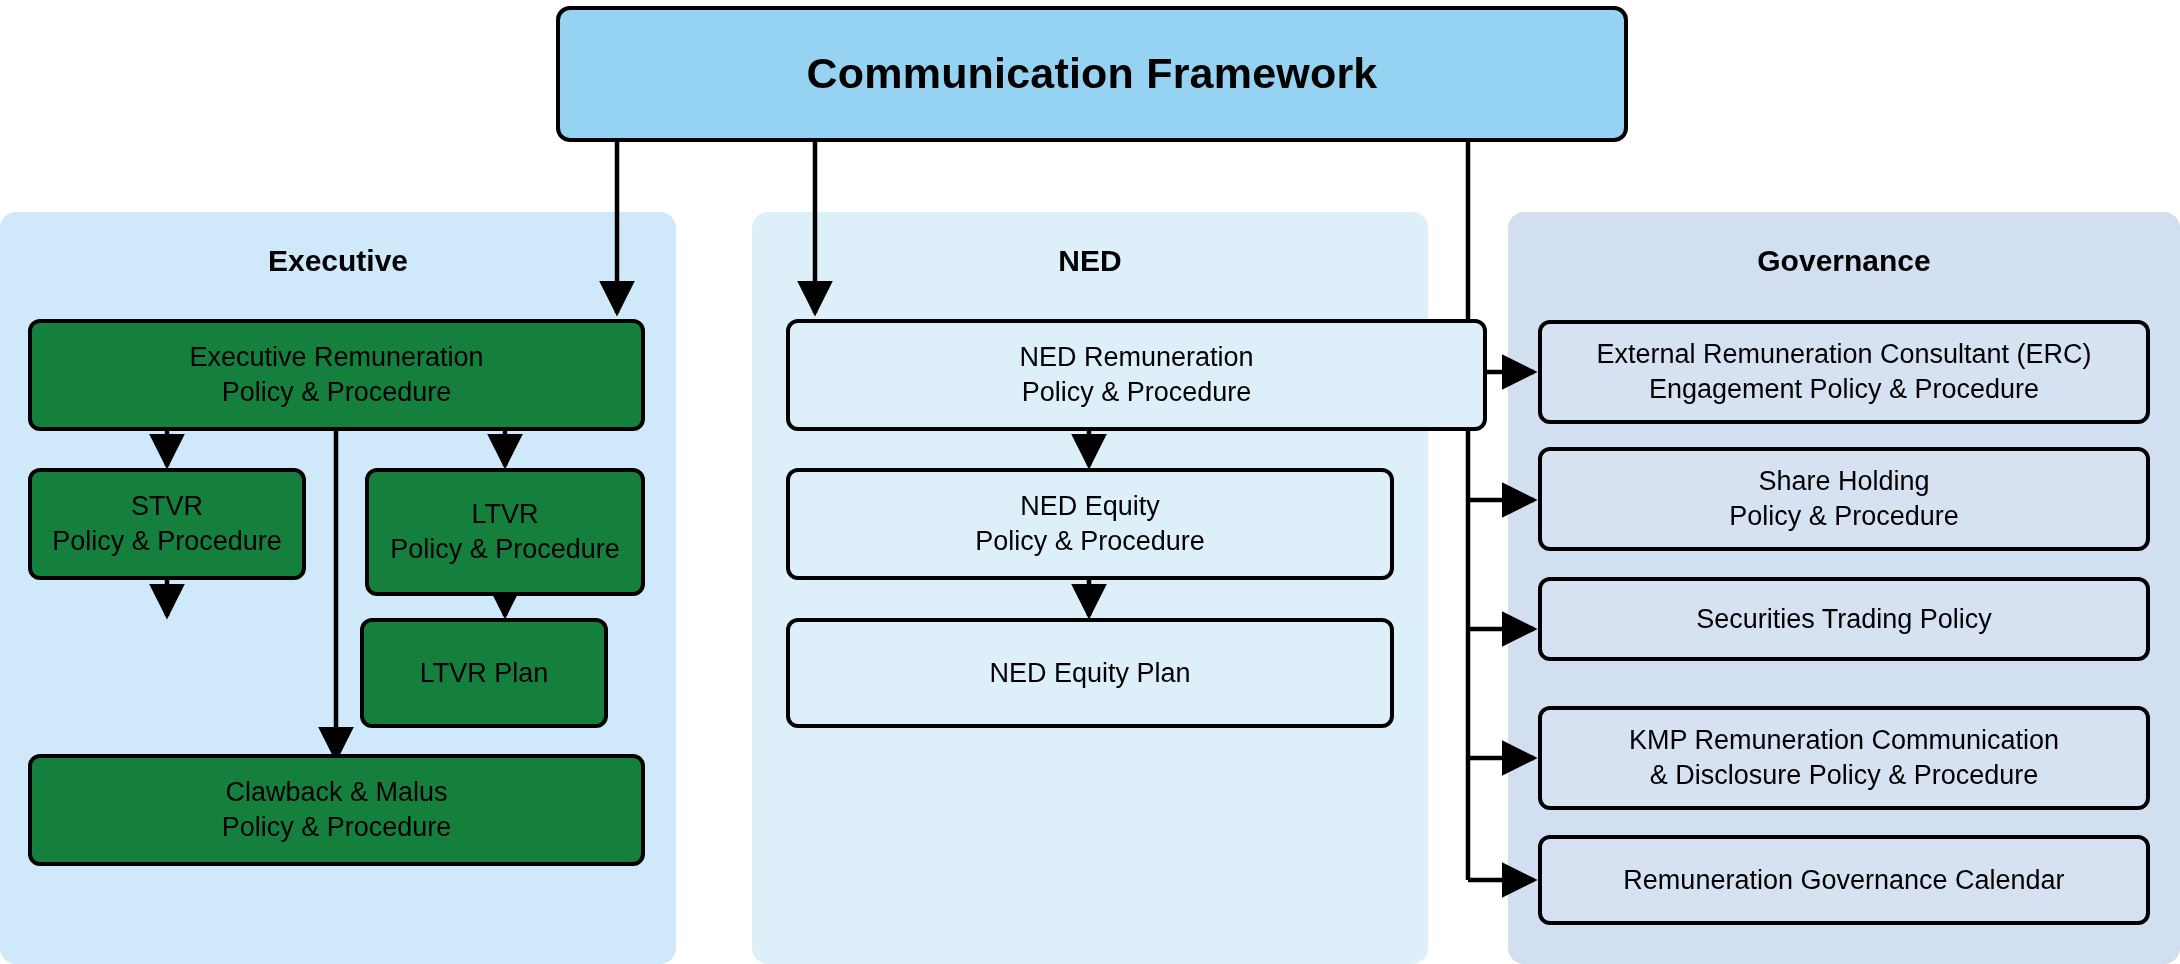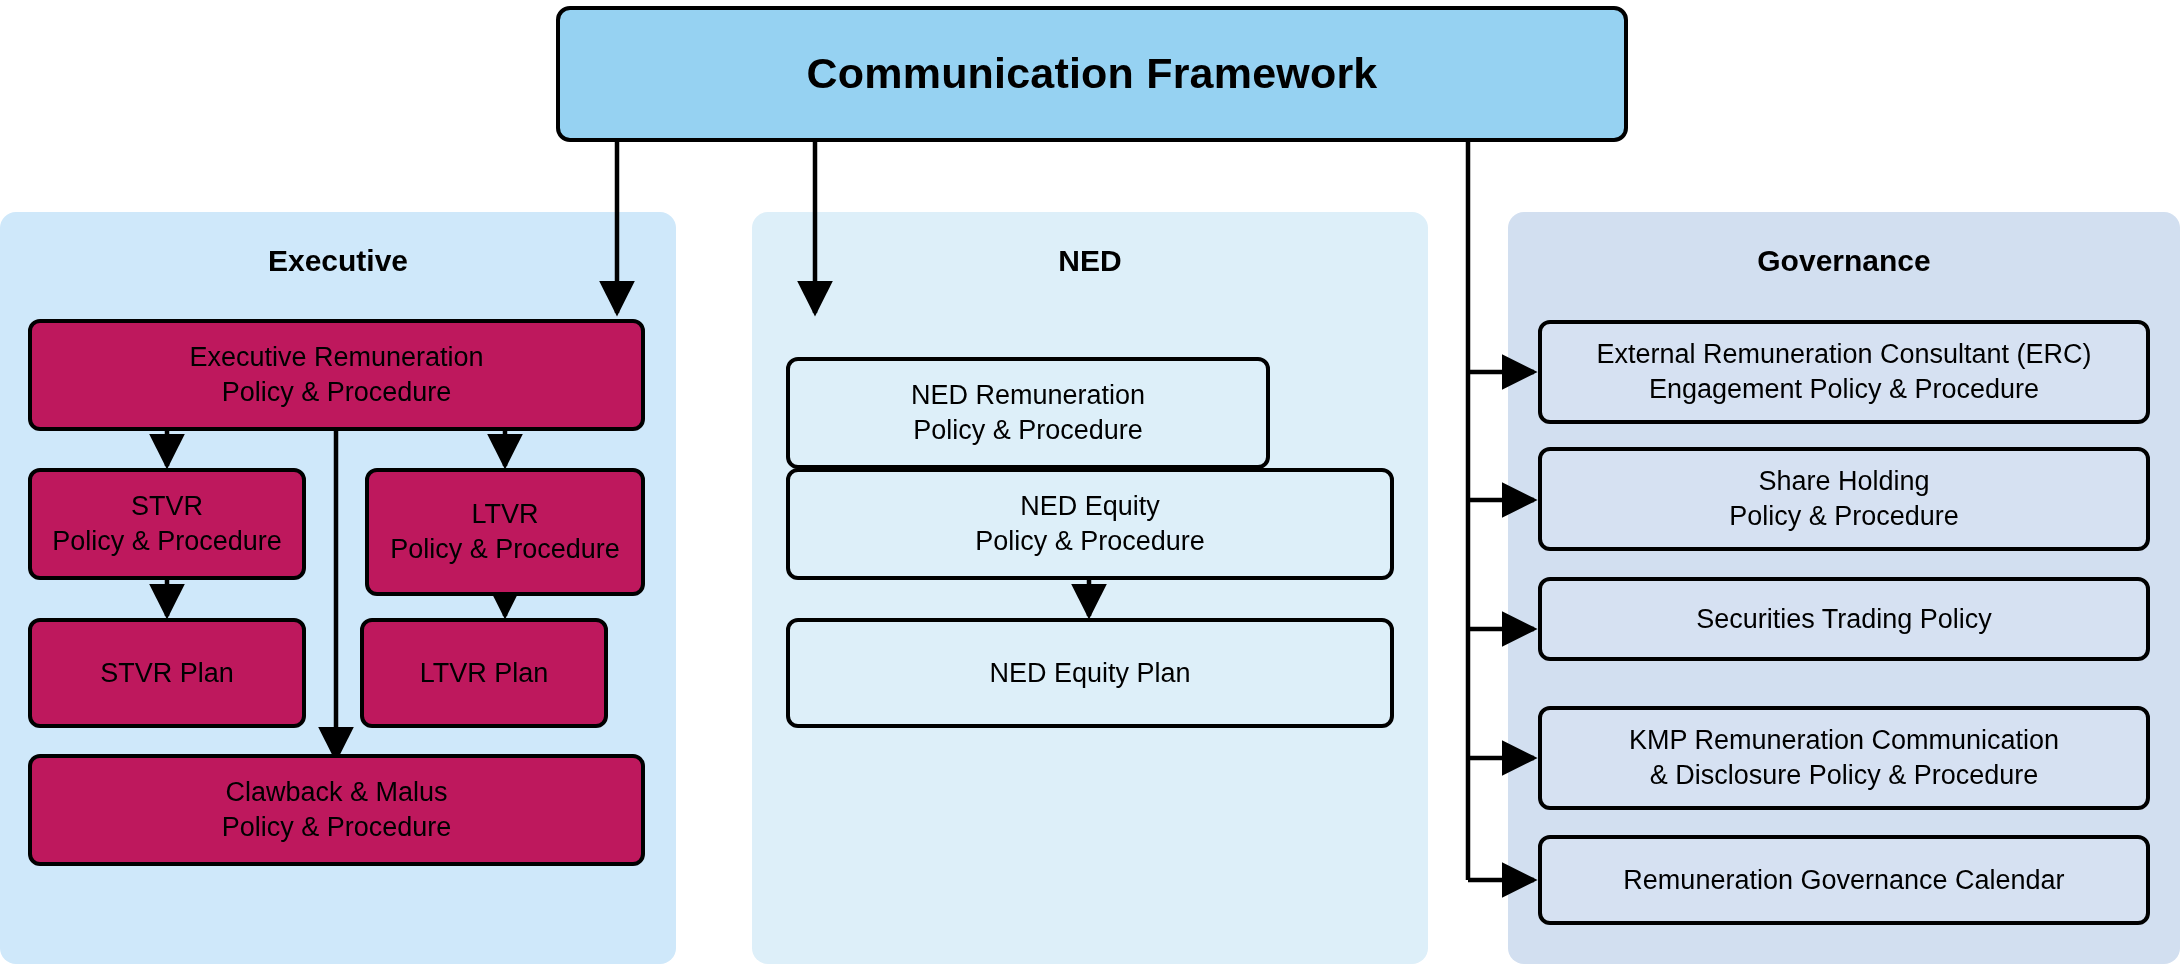--- a/index.html
+++ b/index.html
@@ -108,7 +108,7 @@
     color: #000000;
     white-space: pre-line;
   }
-  .node.exec  { background: #be185d; }
+  .node.exec  { background: #15803d; }
   .node.ned   { background: #ddeff9; }
   .node.gov   { background: #d6e1f2; }
   .node.gov .label { font-size: 27px; }

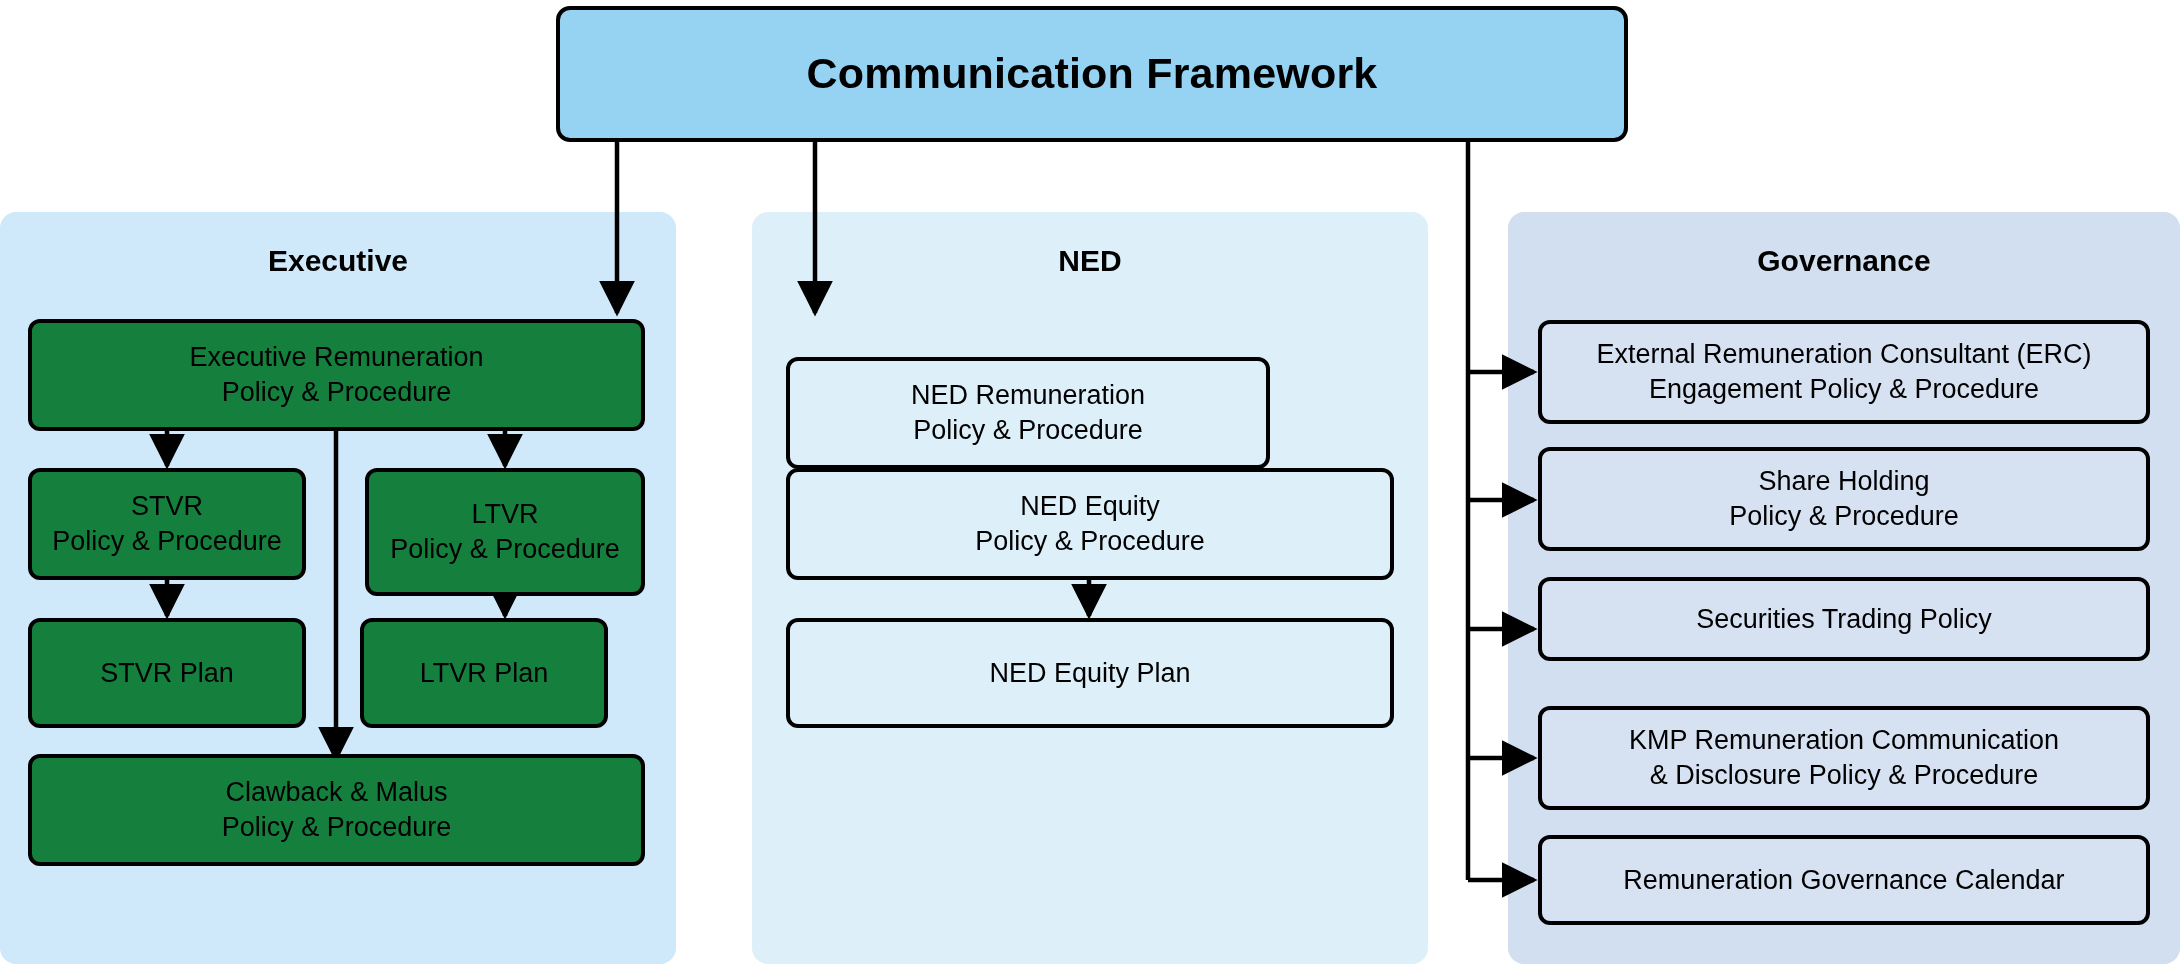--- a/index.html
+++ b/index.html
@@ -187,7 +187,7 @@
     <div class="panel-title" style="top:32px;">NED</div>
   </div>
 
-  <div class="node ned" style="left:786px; top:319px; width:484px; height:112px;margin-top:38px;">
+  <div class="node ned" style="left:786px; top:319px; width:701px; height:112px;">
     <span class="label">NED Remuneration
 Policy &amp; Procedure</span>
   </div>

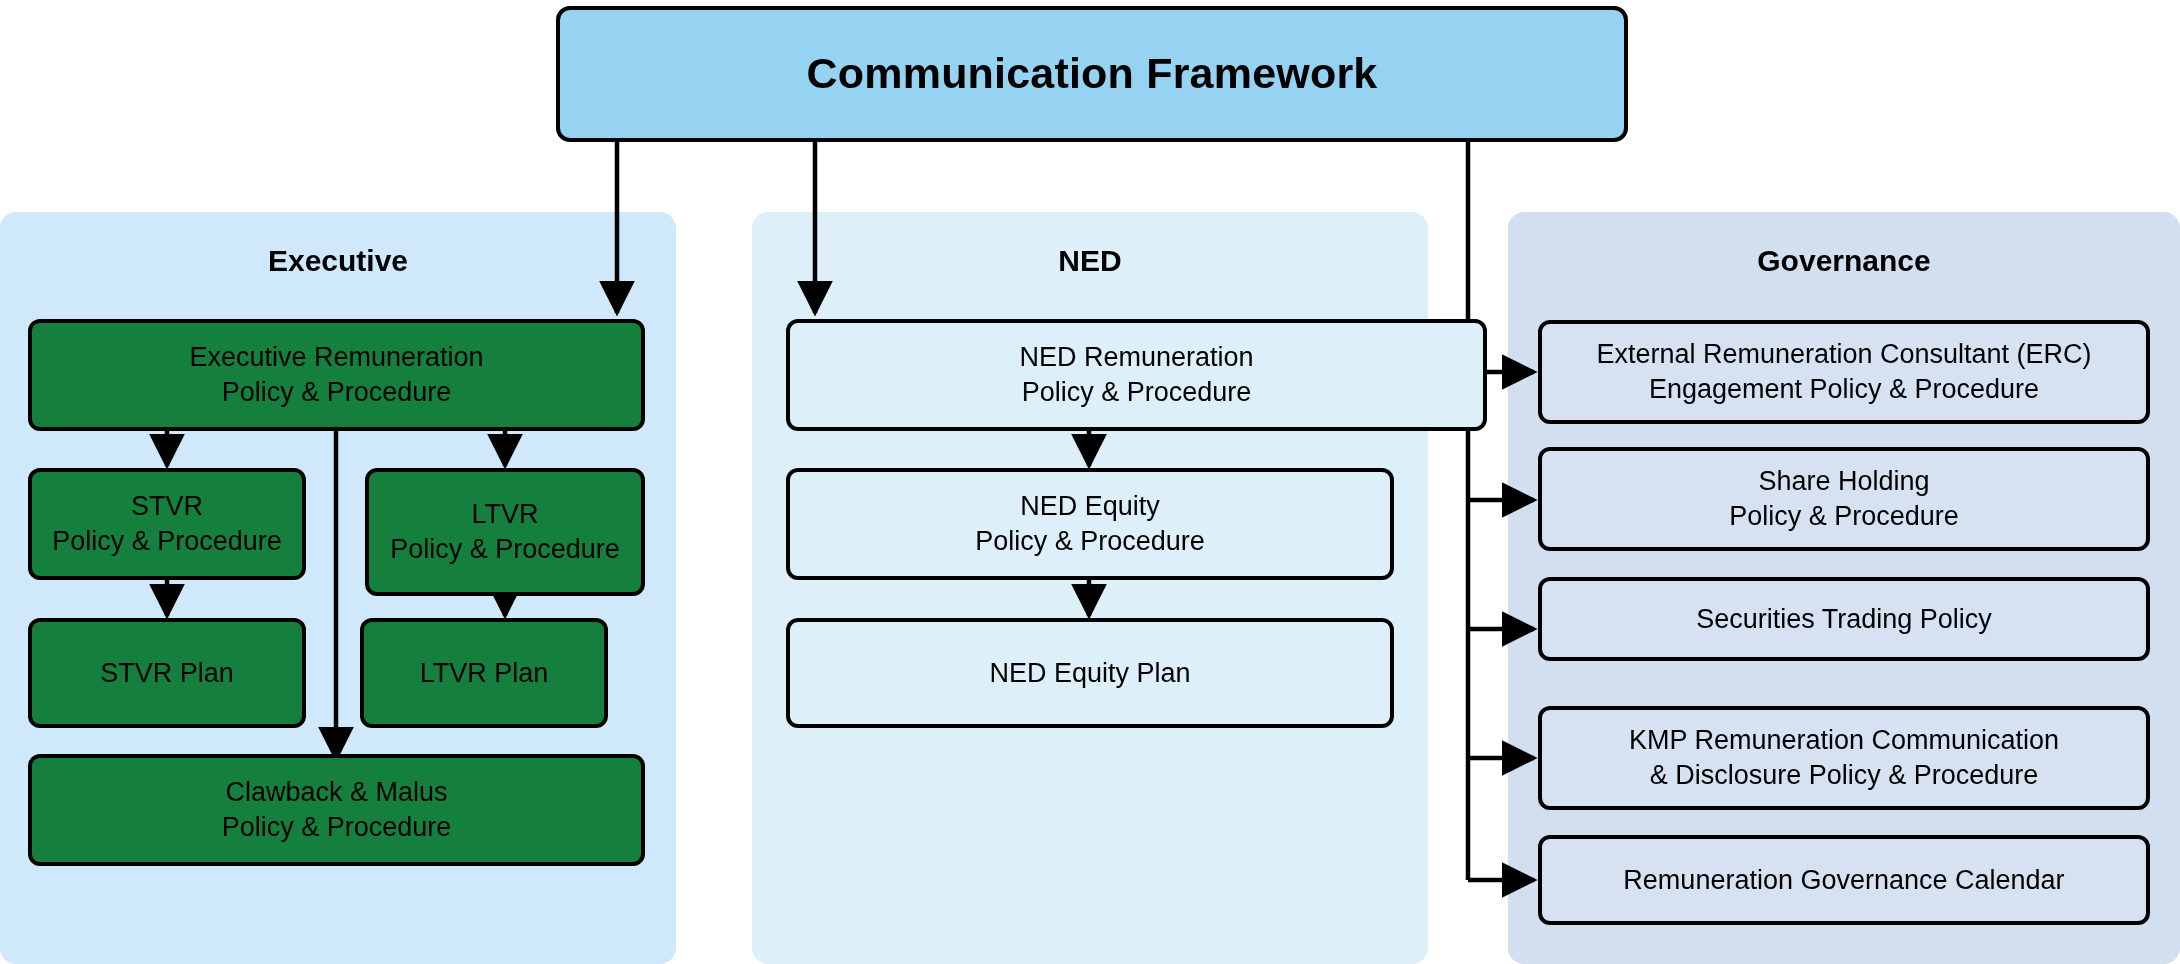--- a/index.html
+++ b/index.html
@@ -170,9 +170,6 @@
 Policy &amp; Procedure</span>
   </div>
 
-  <div class="node exec" style="left:28px; top:618px; width:278px; height:110px;">
-    <span class="label">STVR Plan</span>
-  </div>
 
   <div class="node exec" style="left:360px; top:618px; width:248px; height:110px;">
     <span class="label">LTVR Plan</span>

